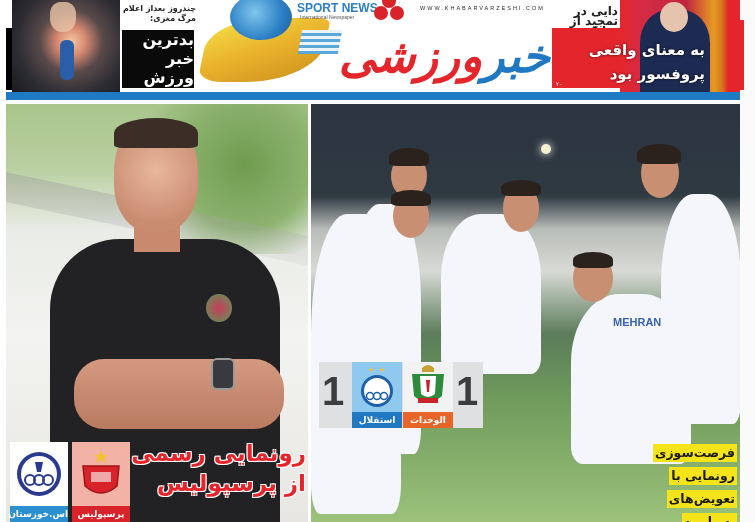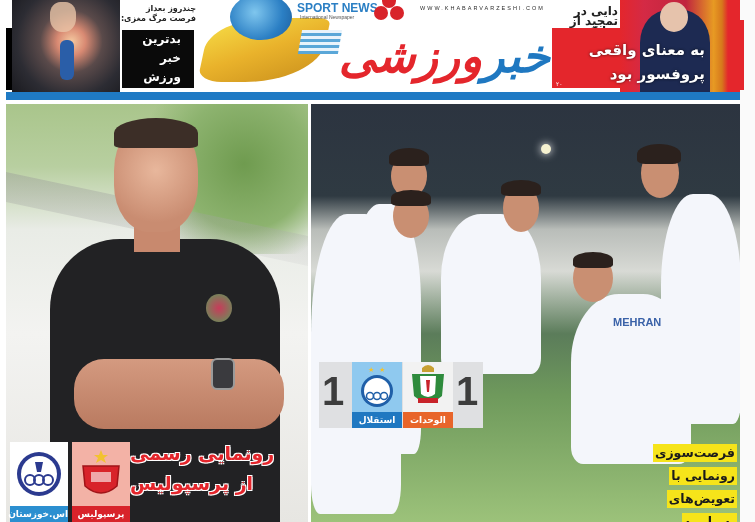--- a/index.html
+++ b/index.html
@@ -91,7 +91,7 @@
   <div class="face"></div>
   <div class="figure"></div>
 </div>
-<div class="abs tl-kicker">چندروز بعداز فرصت مرگ مغزی:</div>
+<div class="abs tl-kicker">چندروز بعداز اعلام مرگ مغزی:</div>
 <div class="abs tl-headline">
   <div>بدترین</div>
   <div>خبر ورزش ایران:</div>

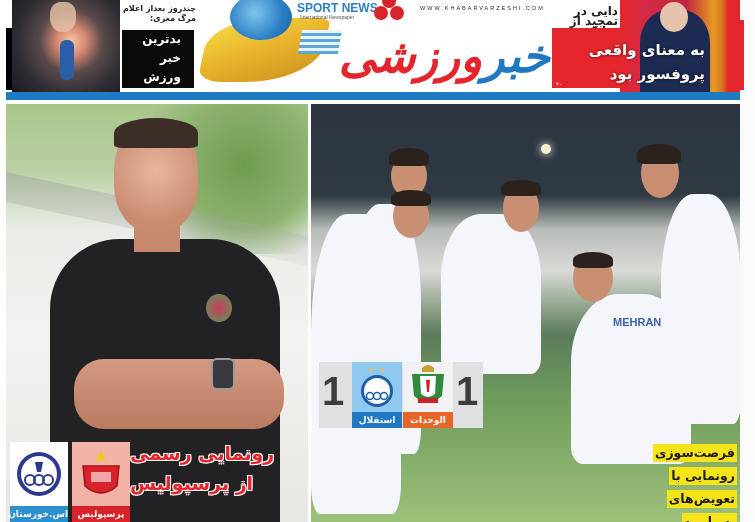--- a/index.html
+++ b/index.html
@@ -12,7 +12,7 @@
   .tl-photo .face{position:absolute;left:38px;top:2px;width:26px;height:30px;background:#e8c4a8;border-radius:40% 40% 45% 45%;opacity:.8;}
   .tl-black-bar{left:6px;top:28px;width:6px;height:62px;background:#000;}
   .tl-kicker{left:120px;top:4px;width:76px;text-align:right;direction:rtl;font-size:8px;line-height:10px;color:#222;font-weight:bold;}
-  .tl-headline{left:122px;top:30px;width:72px;height:58px;background:#0a0a0a;color:#fff;direction:rtl;text-align:right;font-size:12px;line-height:19px;font-weight:bold;padding:0 13px;box-sizing:border-box;}
+  .tl-headline{left:122px;top:30px;width:72px;height:58px;background:#0a0a0a;color:#fff;direction:rtl;text-align:right;font-size:16px;line-height:19px;font-weight:bold;padding:0 0;box-sizing:border-box;}
   .logo-art{left:200px;top:0;width:140px;height:88px;}
   .logo-globe{position:absolute;left:30px;top:-6px;width:62px;height:46px;border-radius:50%;background:radial-gradient(circle at 40% 40%,#7fc6ee,#2b7fc4 60%,#1d5d9c);}
   .logo-wing{position:absolute;left:4px;top:18px;width:120px;height:64px;background:linear-gradient(160deg,#f7e048 0,#e9b22b 50%,#c98f1c 100%);border-radius:50% 10% 60% 20%;transform:skewX(-12deg);}

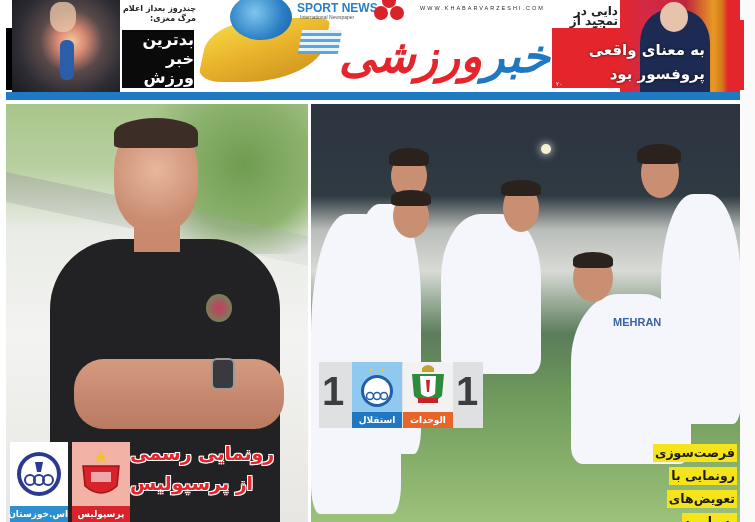--- a/index.html
+++ b/index.html
@@ -43,7 +43,7 @@
   .lp-arms{position:absolute;left:68px;top:255px;width:210px;height:70px;background:linear-gradient(180deg,#d49a80,#b97a60);border-radius:30px;}
   .lp-watch{position:absolute;left:205px;top:254px;width:20px;height:28px;background:#3a3a3e;border-radius:6px;border:2px solid #9a9a9a;}
   .lp-crest{position:absolute;left:200px;top:190px;width:26px;height:28px;border-radius:50%;background:radial-gradient(circle,#c83b5a,#5a9b5a);}
-  .lp-headline{position:absolute;left:124px;top:334px;width:176px;direction:rtl;text-align:left;font-size:19px;line-height:30px;font-weight:bold;color:#e4262c;text-shadow:1px 1px 0 #fff,-1px -1px 0 #fff,1px -1px 0 #fff,-1px 1px 0 #fff;}
+  .lp-headline{position:absolute;left:124px;top:334px;width:176px;direction:rtl;text-align:right;font-size:23px;line-height:30px;font-weight:bold;color:#e4262c;text-shadow:1px 1px 0 #fff,-1px -1px 0 #fff,1px -1px 0 #fff,-1px 1px 0 #fff;}
   .badges{position:absolute;left:4px;top:338px;width:120px;height:80px;}
   .badge{position:absolute;top:0;width:58px;height:80px;}
   .badge .logo{position:absolute;left:0;top:0;width:58px;height:64px;display:flex;align-items:center;justify-content:center;}

